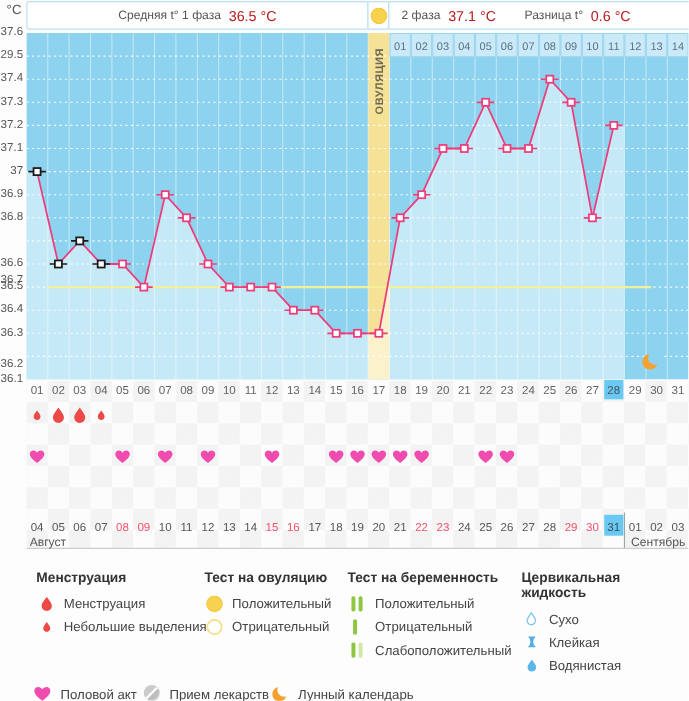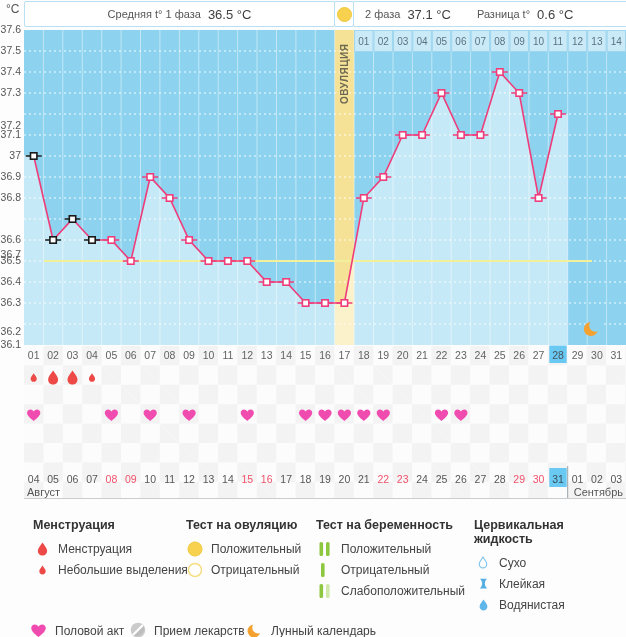--- a/index.html
+++ b/index.html
@@ -12,7 +12,7 @@
   .ovcell{left:334px;width:20px;justify-content:center;}
   .box2{left:353px;width:327px;padding-left:11px;}
   .hlabel{font-size:11px;color:#555;white-space:nowrap;}
-  .hvalue{font-size:13px;color:#404040;margin-left:7px;white-space:nowrap;}
+  .hvalue{font-size:13px;color:#b91c1c;margin-left:7px;white-space:nowrap;}
   .diff{margin-left:26px;}
   .ovdot{width:15px;height:15px;border-radius:50%;background:#F8D14E;border:1px solid #EFC93E;box-sizing:border-box;}
   #y-axis{position:absolute;left:0;top:0;width:21px;height:360px;}

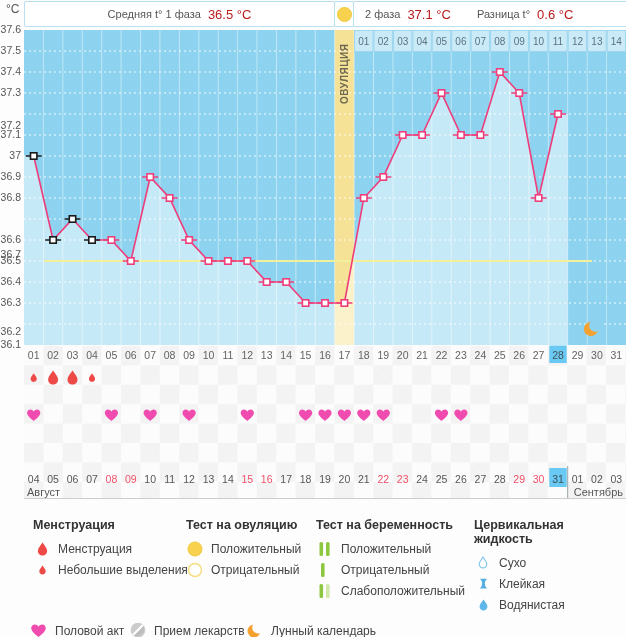--- a/index.html
+++ b/index.html
@@ -53,7 +53,7 @@
 
   <div id="y-axis">
       <span style="top: 23px;">37.6</span>
-      <span style="top: 44px;">37.5</span>
+      <span style="top: 44px;">29.5</span>
       <span style="top: 65px;">37.4</span>
       <span style="top: 86px; margin-left: 23px;">37.3</span>
       <span style="top: 107px; margin-top: 12px;">37.2</span>

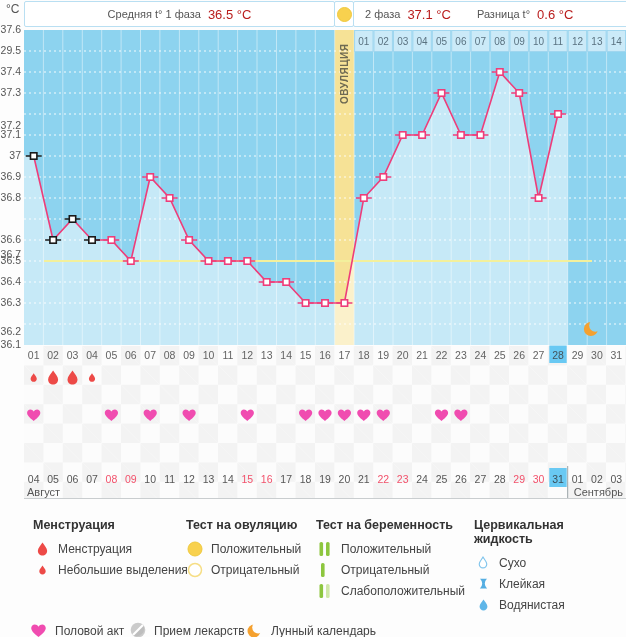--- a/index.html
+++ b/index.html
@@ -56,7 +56,7 @@
       <span style="top: 44px;">29.5</span>
       <span style="top: 65px;">37.4</span>
       <span style="top: 86px; margin-left: 23px;">37.3</span>
-      <span style="top: 107px; margin-top: 12px;">37.2</span>
+      <span style="top: 107px;">37.2</span>
       <span style="top: 128px;">37.1</span>
       <span style="top: 149px;">37</span>
       <span style="top: 170px;">36.9</span>

